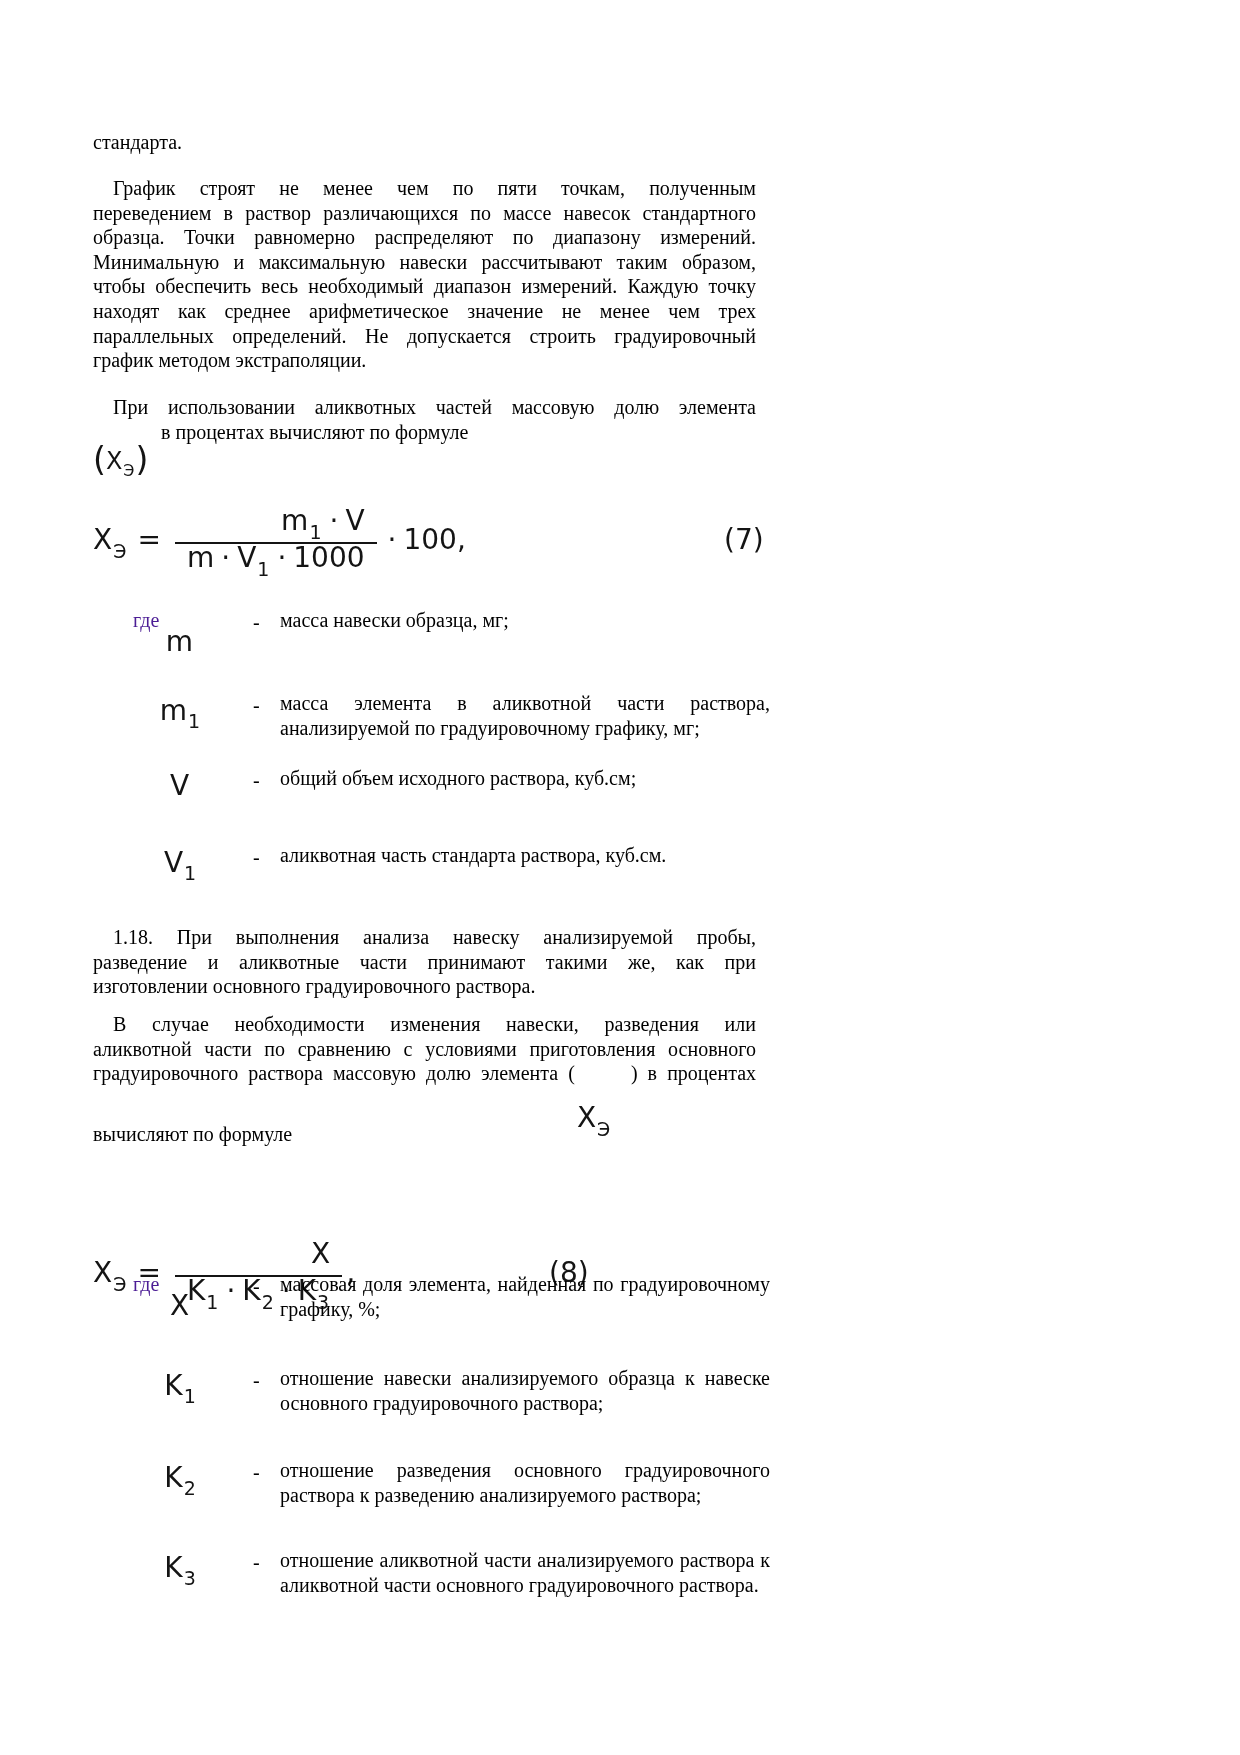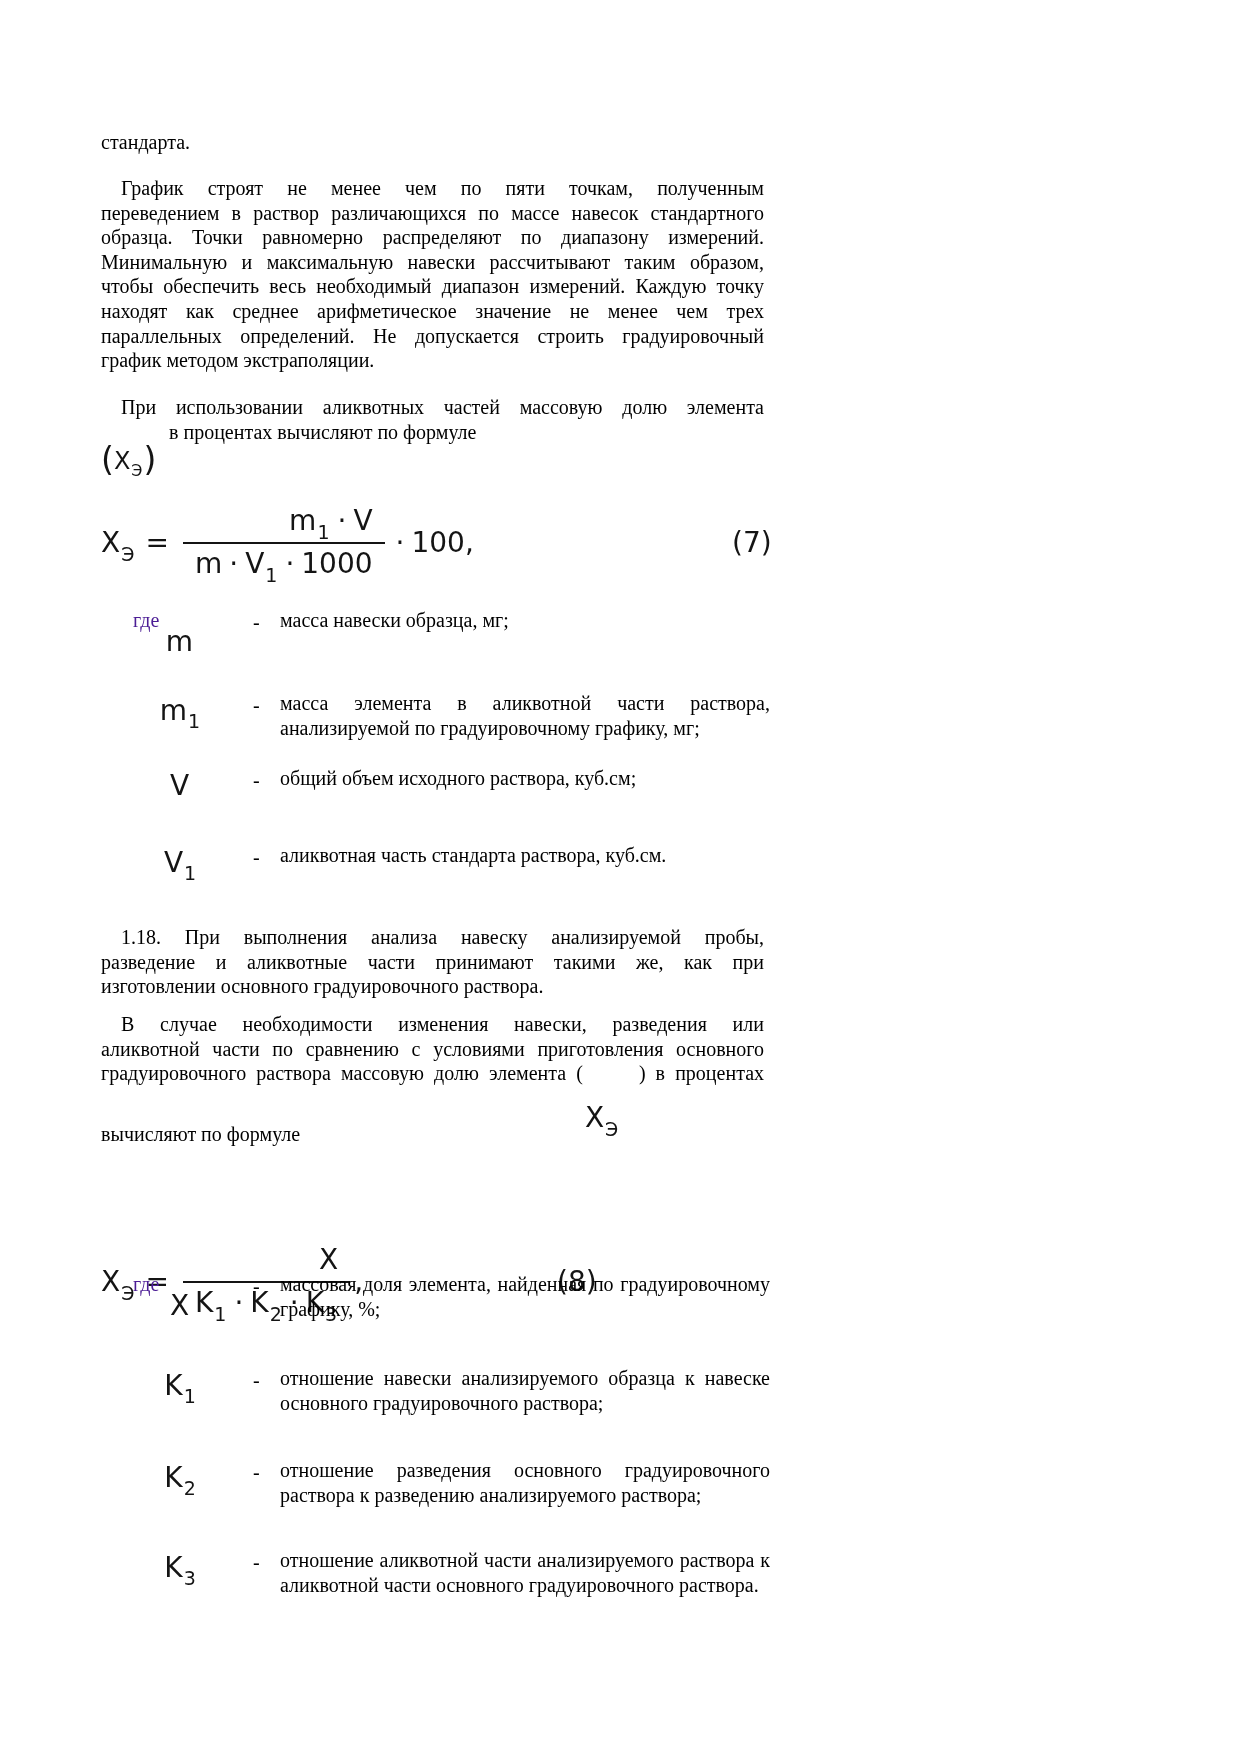--- a/index.html
+++ b/index.html
@@ -8,7 +8,7 @@
     font-family:"Liberation Serif",serif;font-size:20px;line-height:24.6px;
     color:#000;overflow:hidden;
   }
-  .blk{position:absolute;left:101px;width:663px;}
+  .blk{position:absolute;left:93px;width:663px;}
   .jline{text-align:justify;text-align-last:justify;}
   .lastline{text-align:left;}
   .indent{text-indent:20px;}

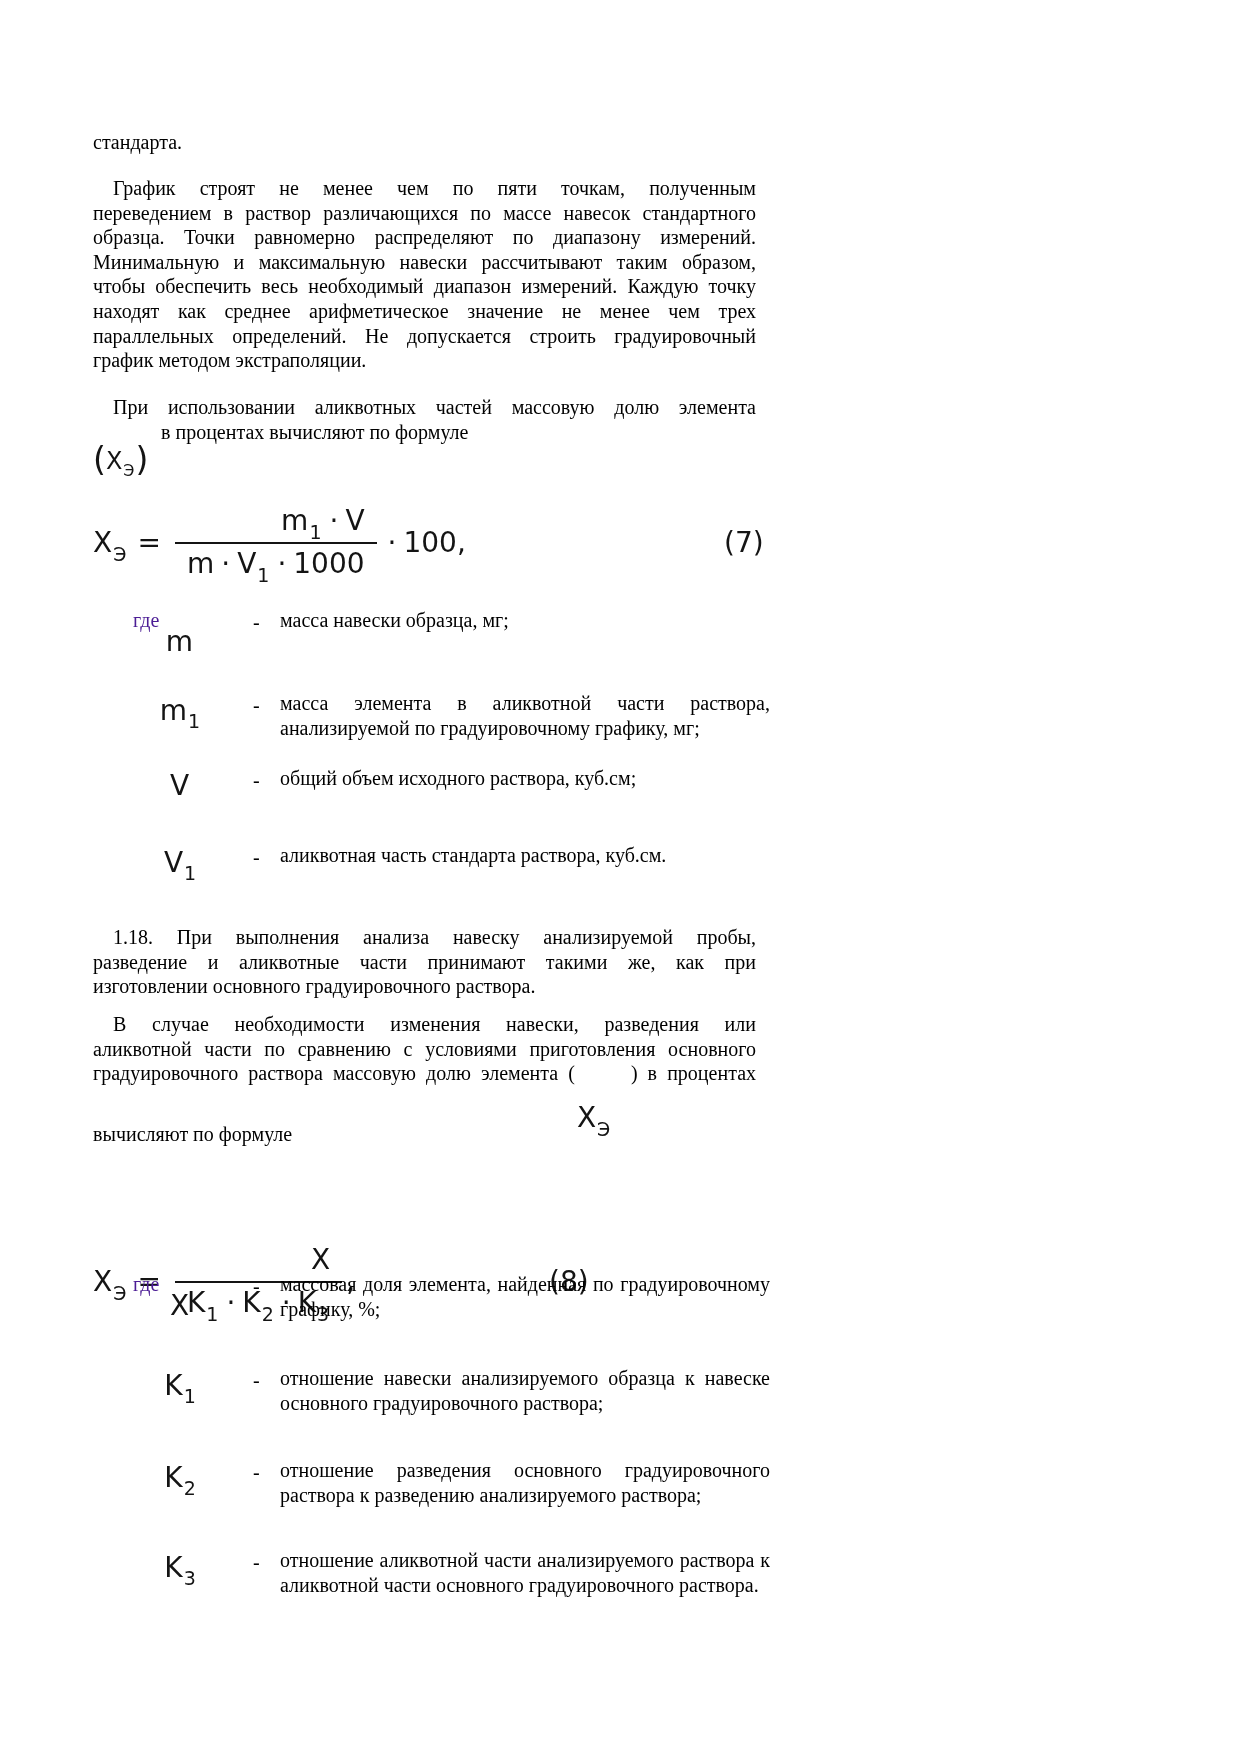--- a/index.html
+++ b/index.html
@@ -22,7 +22,7 @@
   .fdot{margin:0 7px;}
   .frac{display:inline-flex;flex-direction:column;align-items:flex-end;margin:0 4px;}
   .frac .num{padding:2px 12px 7px;white-space:nowrap;}
-  .frac .den{border-top:2px solid #141414;padding:6px 12px 2px;white-space:nowrap;}
+  .frac .den{border-top:2px solid #141414;padding:0 12px 2px;white-space:nowrap;}
   .flabel{position:absolute;top:50%;transform:translateY(-50%);}
   .flabel7{left:631px;}
   .flabel8{left:456px;}

